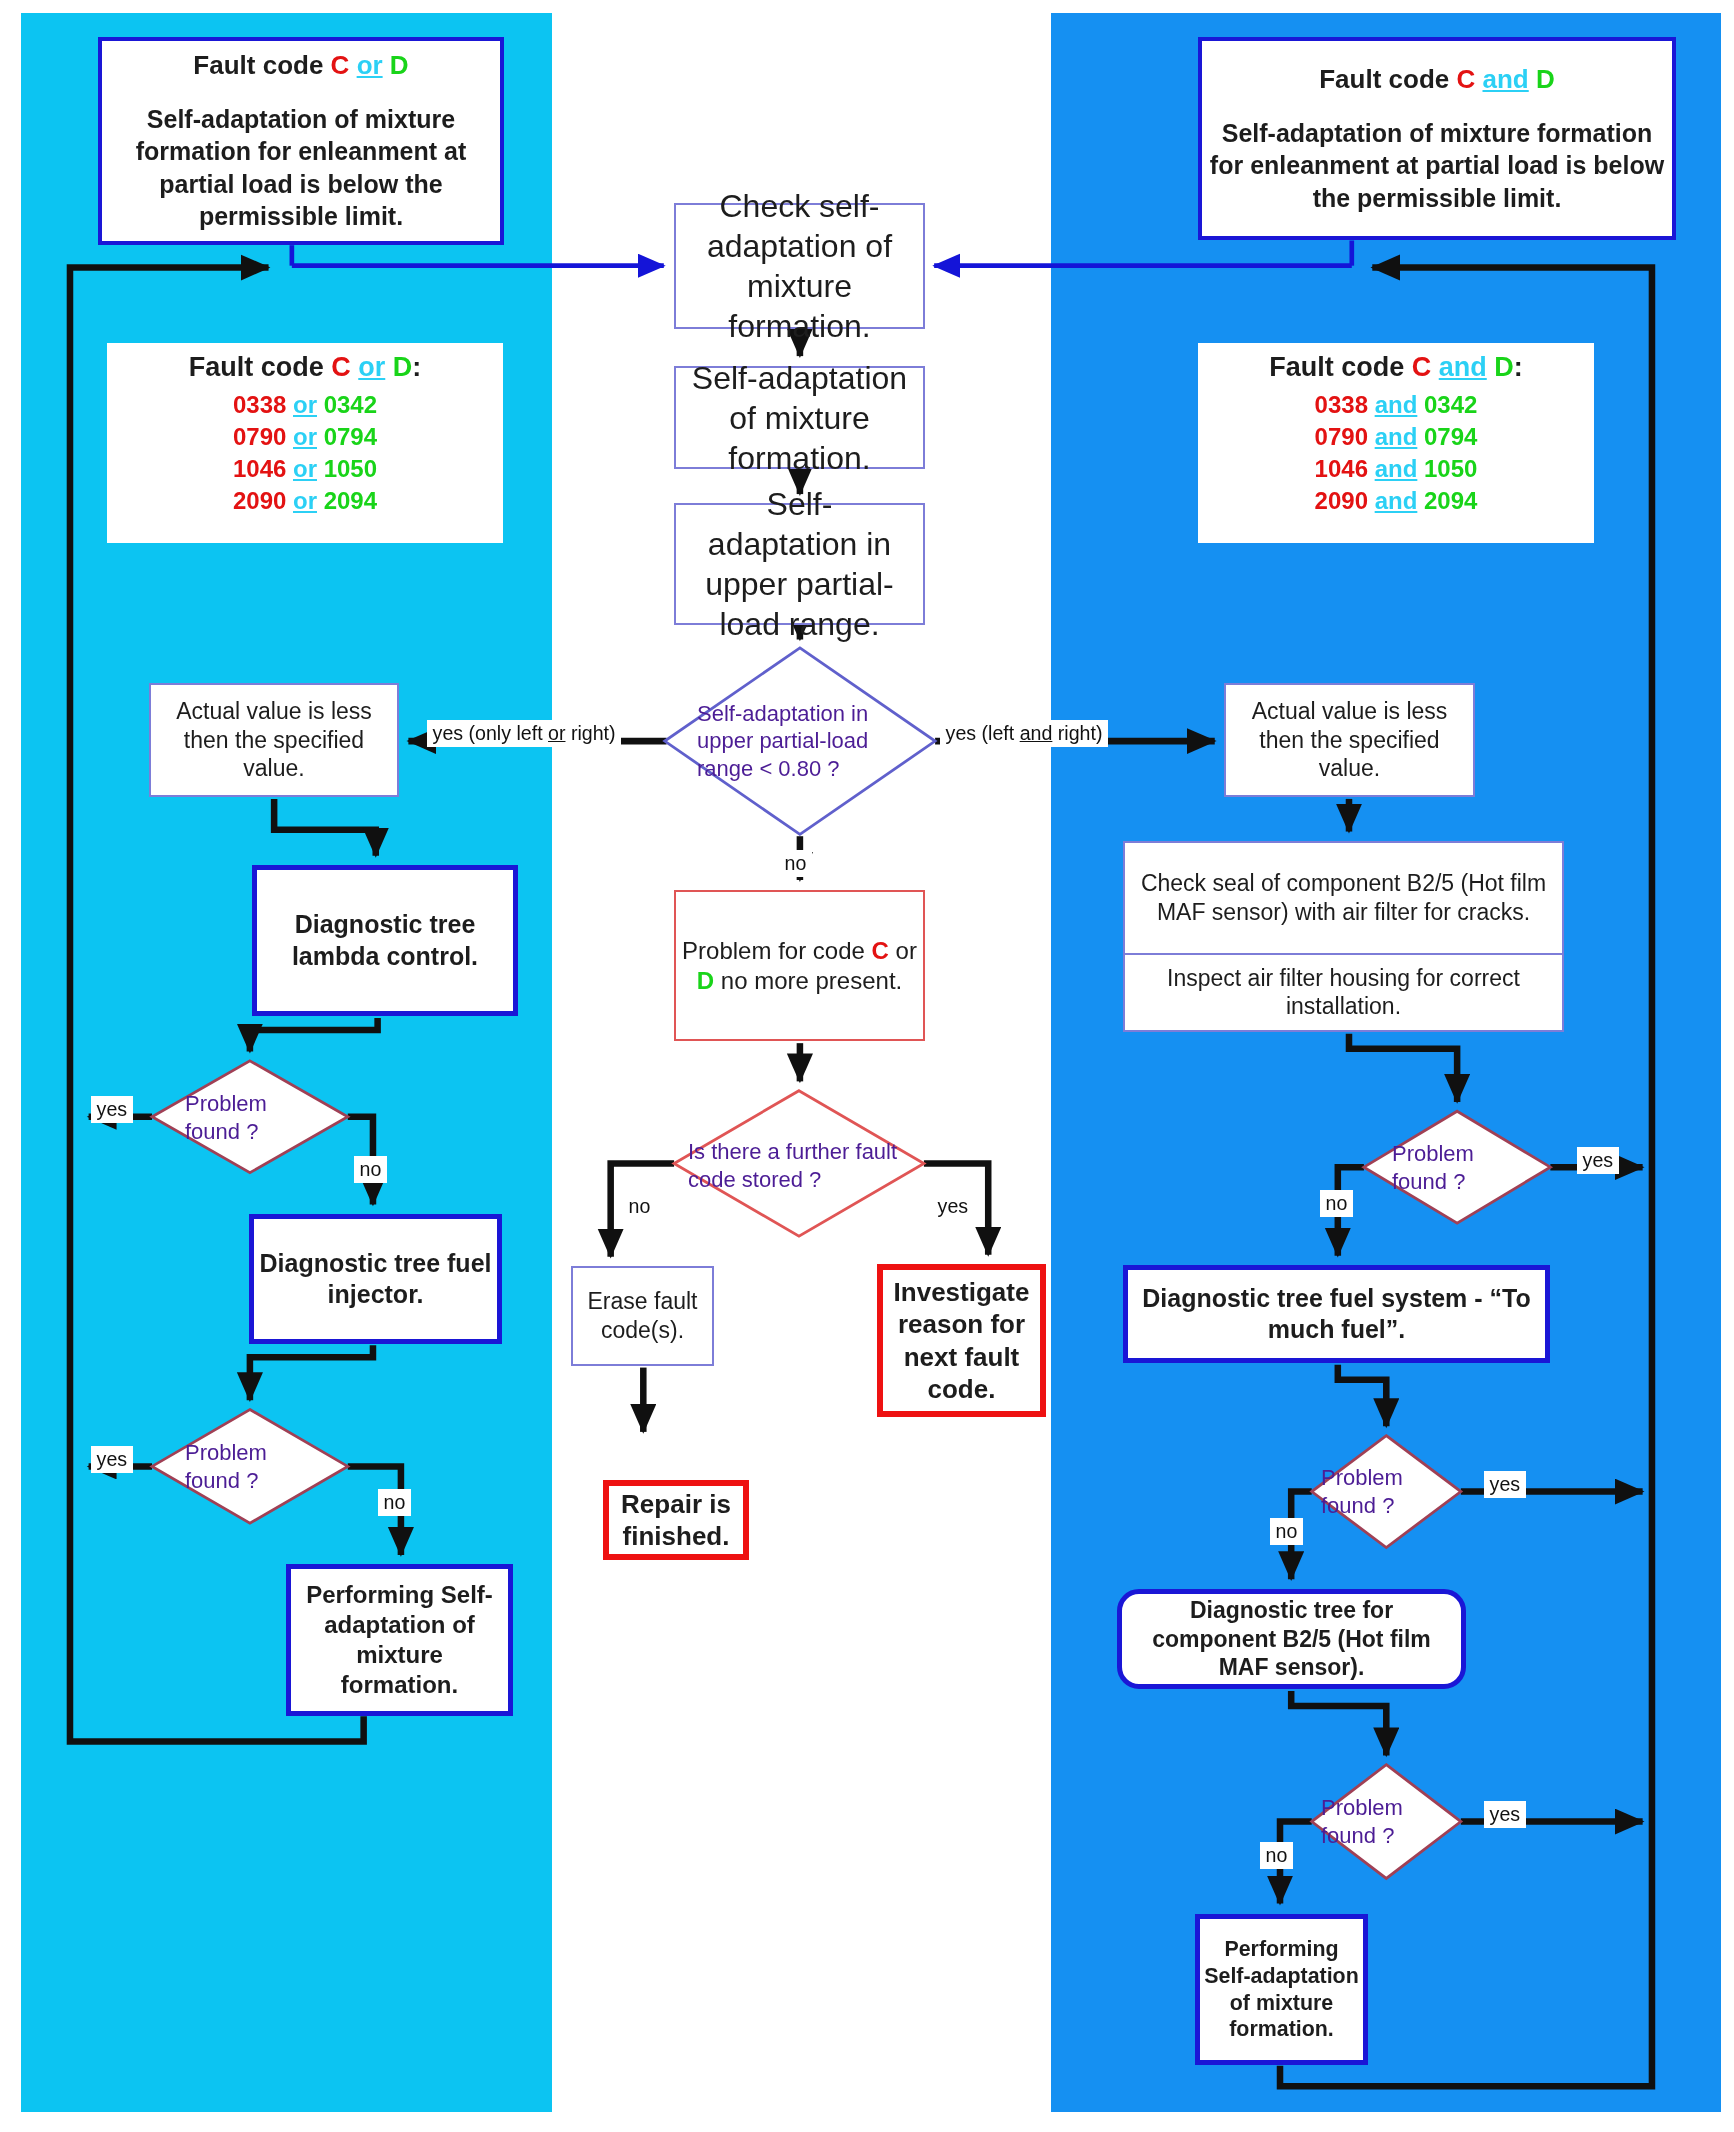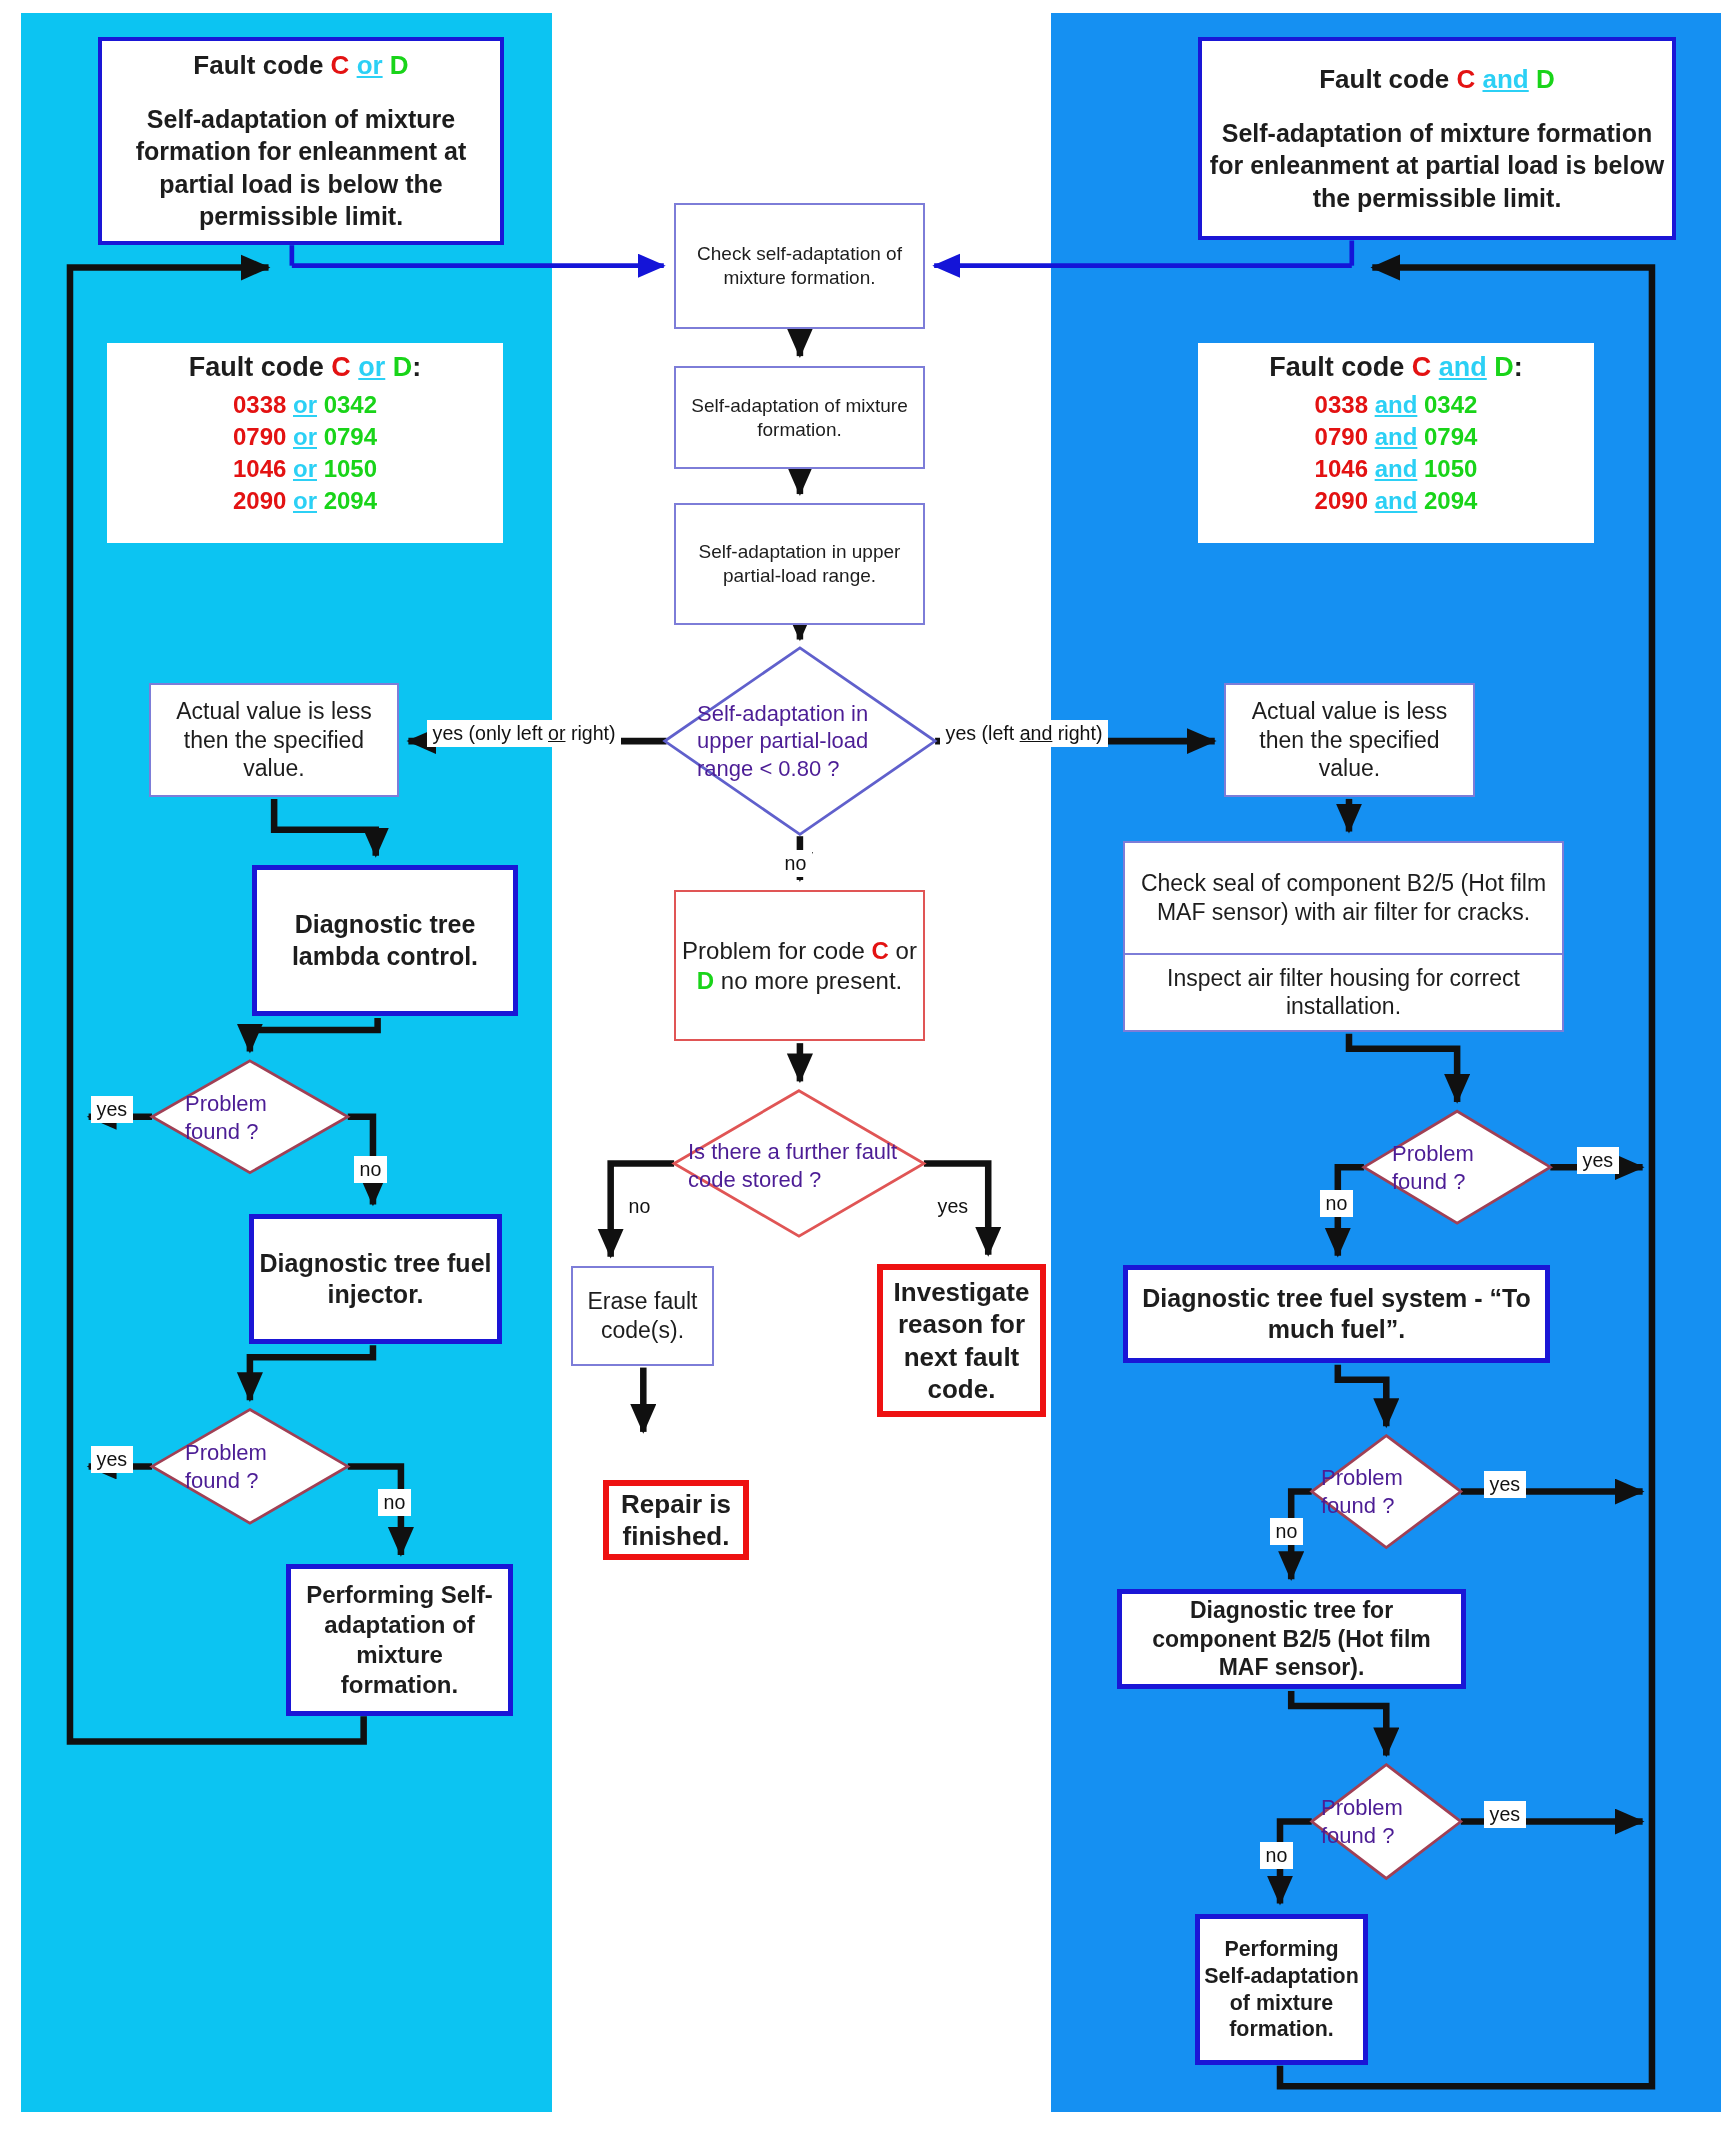--- a/index.html
+++ b/index.html
@@ -13,7 +13,7 @@
        display:flex;align-items:center;justify-content:center;flex-direction:column;
        text-align:center;color:#1d1d1d;line-height:1.25;}
   .b-big{border:4.7px solid #1a16d6;font-weight:bold;font-size:26px;line-height:1.3;gap:20px;}
-  .b-thin{border:2.8px solid #7d7dd8;font-size:19px;}
+  .b-thin{border:2.8px solid #7d7dd8;font-size:32px;}
   .b-navy{border:5.6px solid #1a16d6;font-weight:bold;font-size:25px;}
   .b-redthin{border:2.8px solid #e05555;font-size:24px;}
   .b-redthick{border:6.5px solid #ee1111;font-weight:bold;font-size:26px;margin-left:33px;}

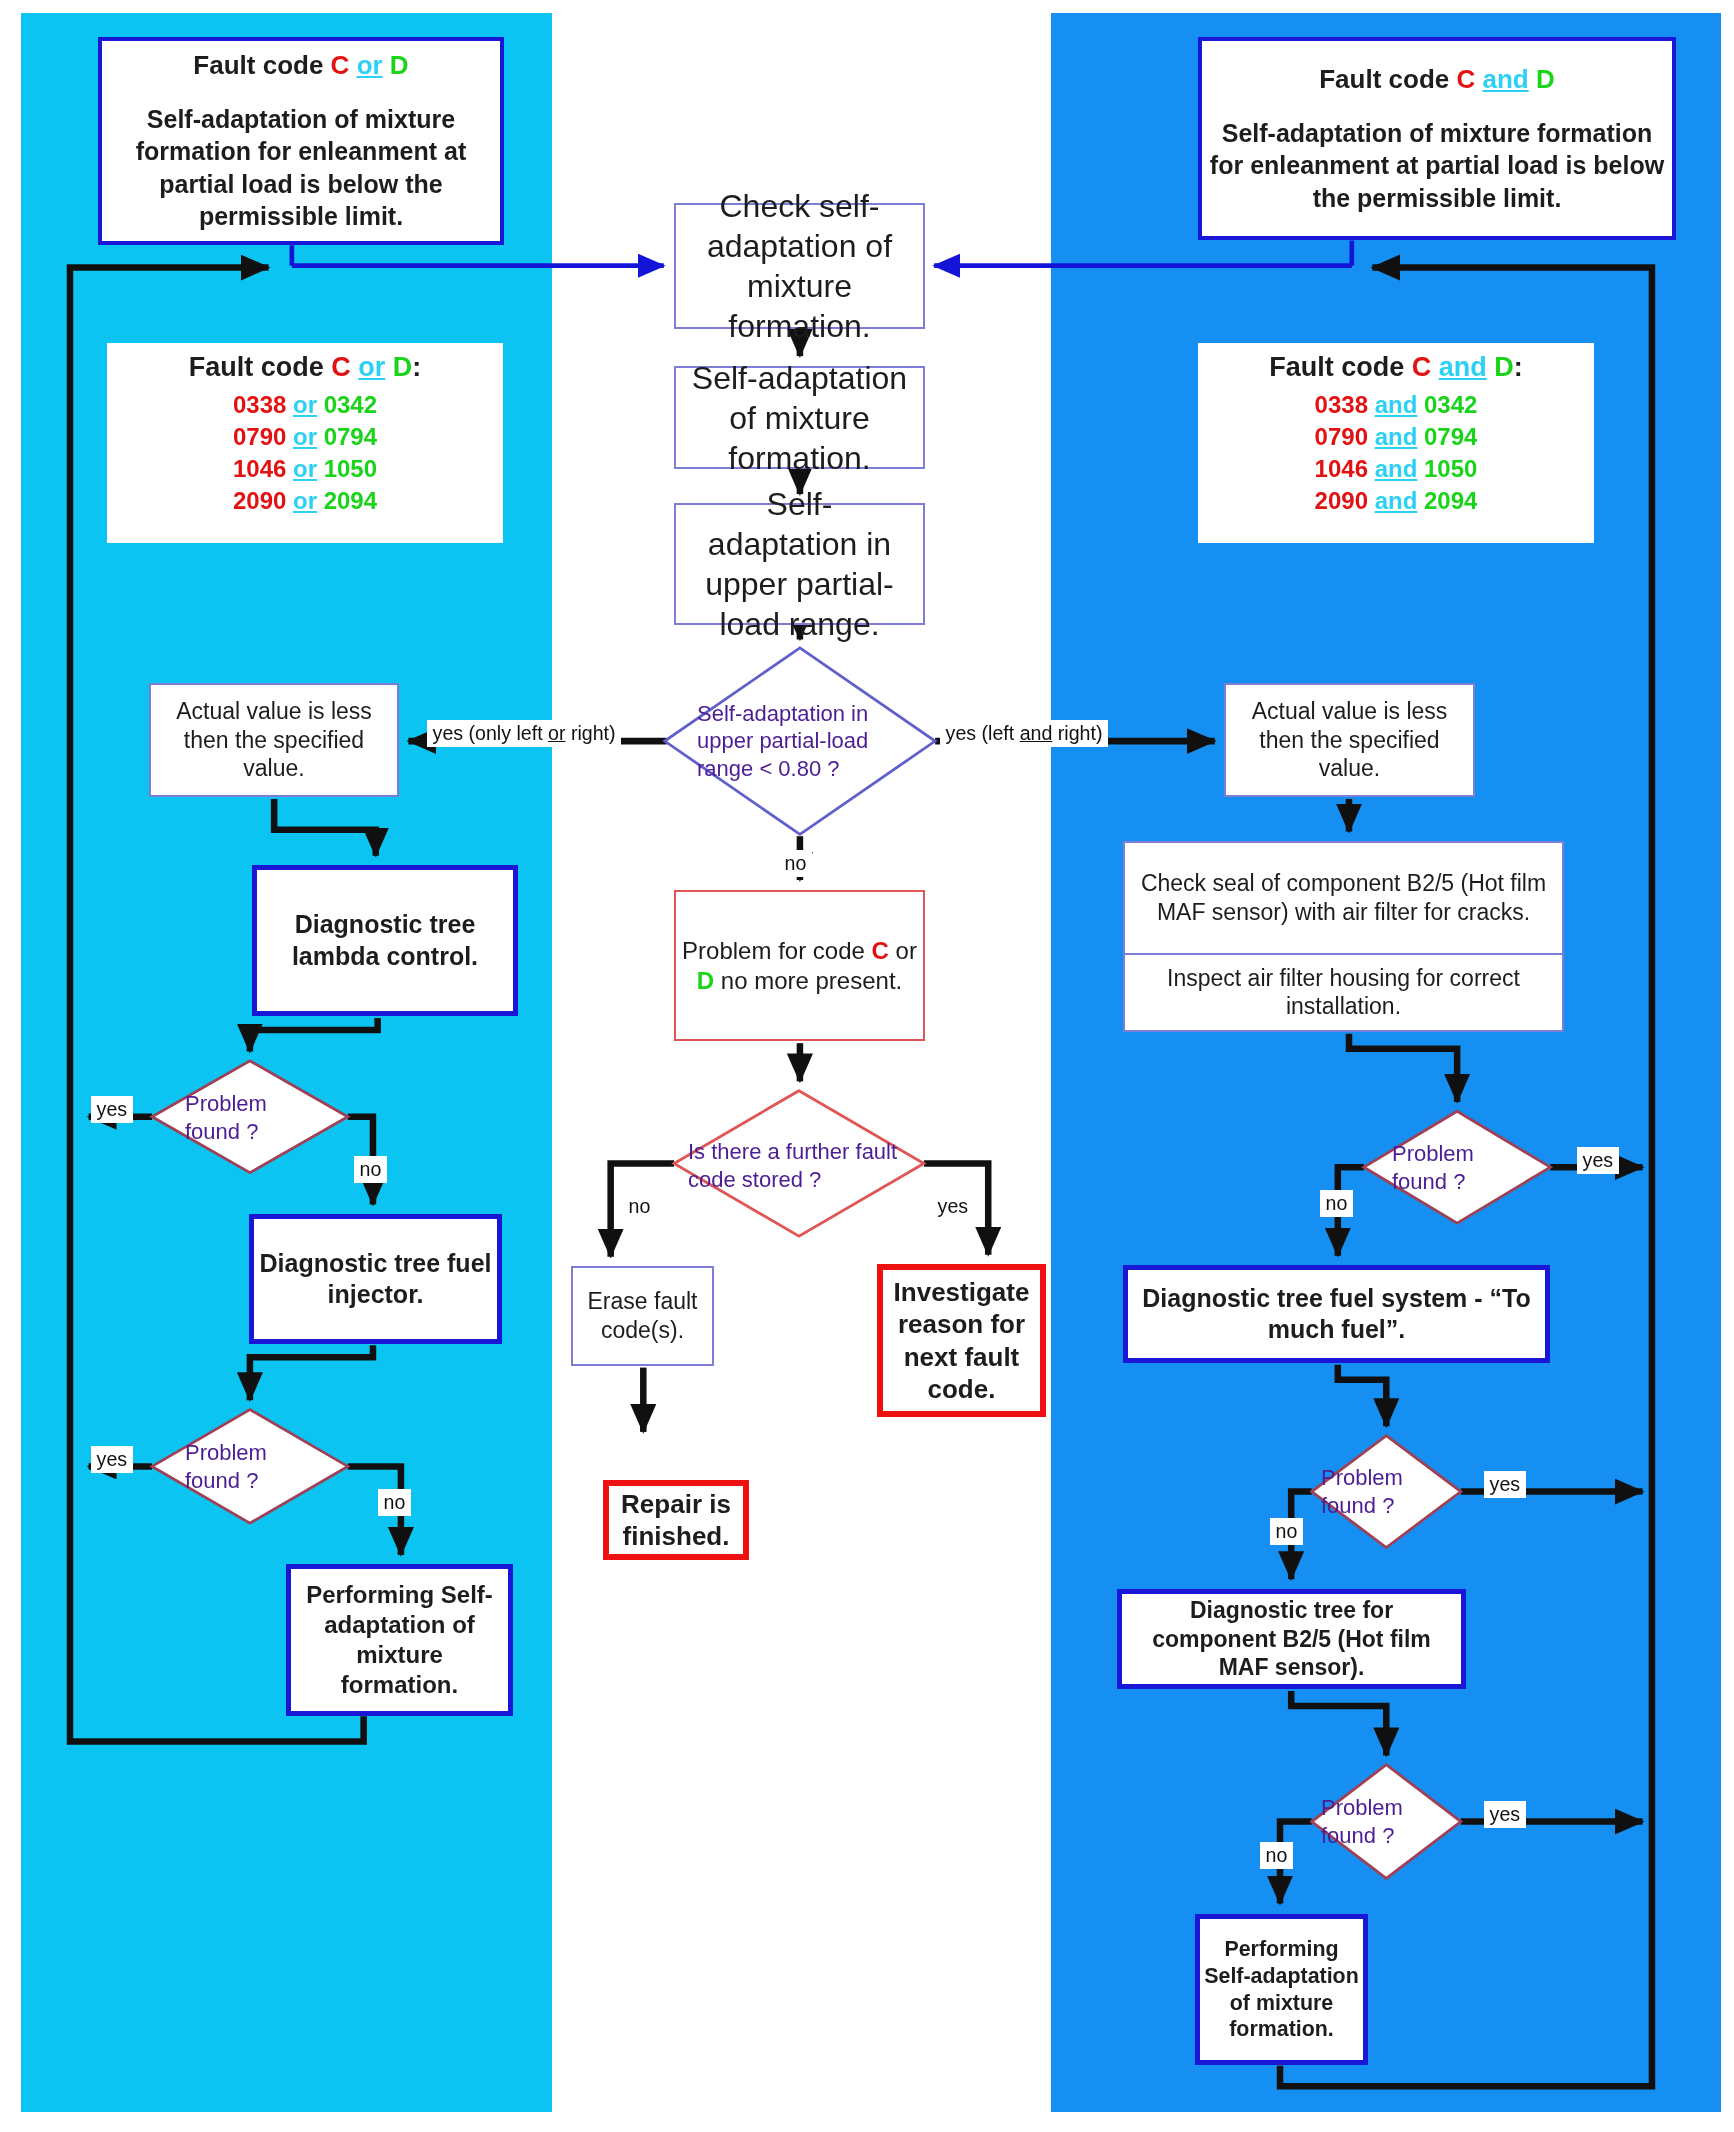--- a/index.html
+++ b/index.html
@@ -241,7 +241,7 @@
   <div class="lbl" style="left:1484px;top:1471px;">yes</div>
   <div class="lbl" style="left:1270px;top:1518px;">no</div>
 
-  <div class="box b-navy" style="left:1117px;top:1589px;width:349px;height:100px;padding:3.7px;font-size:23px;">Diagnostic tree for component B2/5 (Hot film MAF sensor).</div>
+  <div class="box b-navy" style="left:1117px;top:1589px;width:349px;height:100px;padding:3.7px;font-size:23px;border-radius:22px;">Diagnostic tree for component B2/5 (Hot film MAF sensor).</div>
 
   <div class="dtext" style="left:1321px;top:1784px;width:131px;height:75px;">Problem found ?</div>
   <div class="lbl" style="left:1484px;top:1801px;">yes</div>

